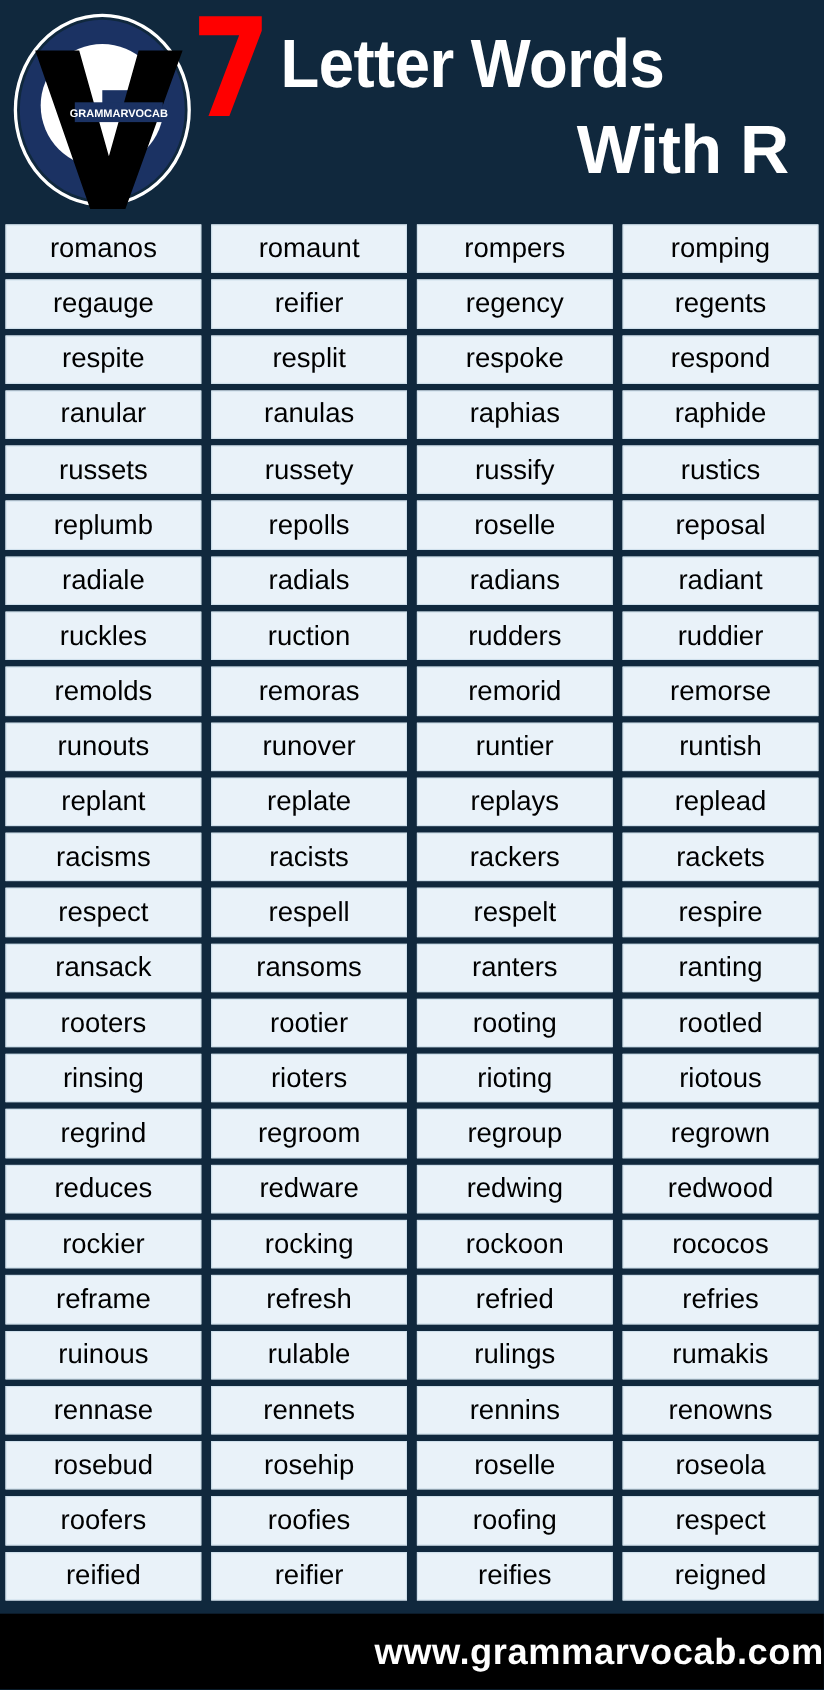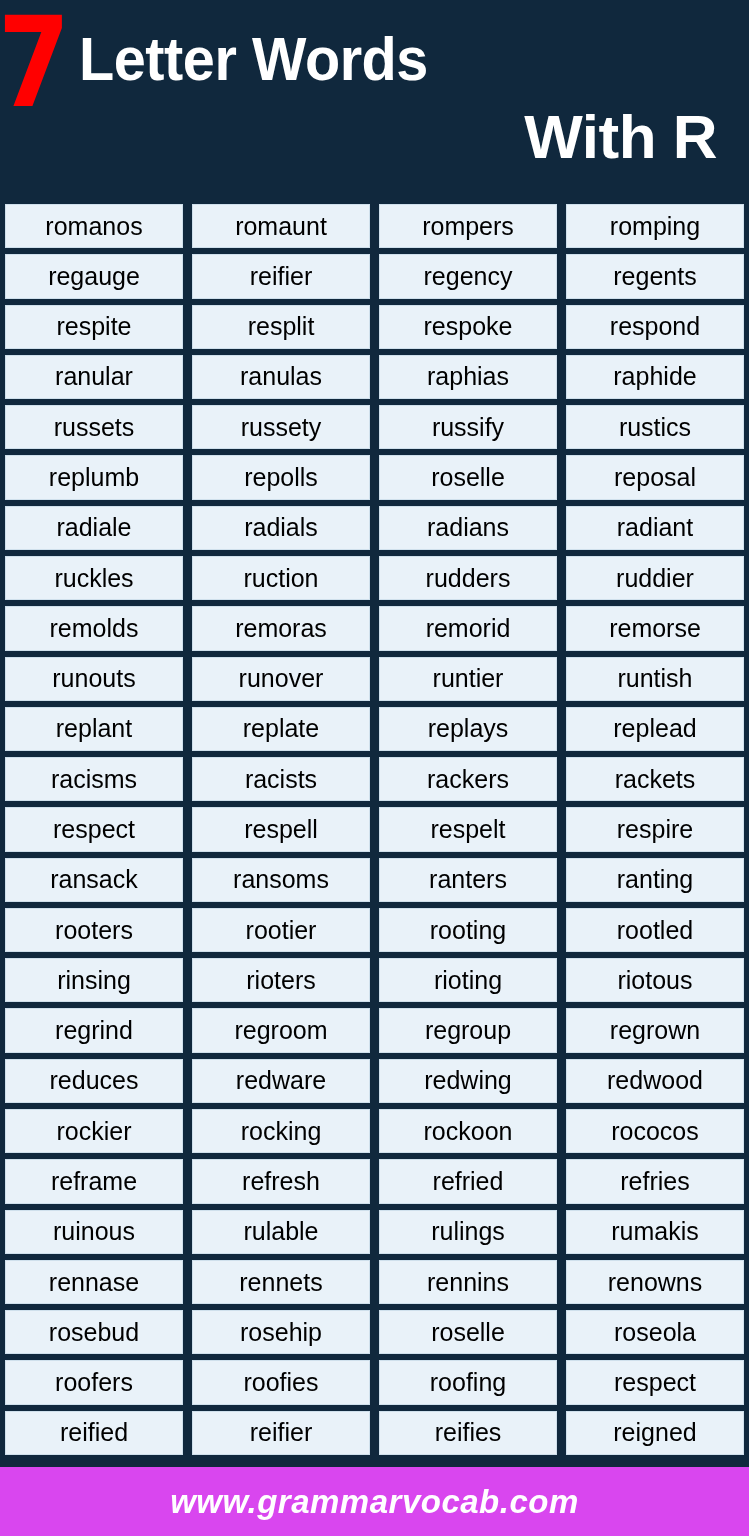--- a/index.html
+++ b/index.html
@@ -151,6 +151,25 @@
 
   <div class="header">
 
+    <div class="logo-wrap">
+      <svg class="logo-svg" width="166" height="180" viewBox="0 0 166 180" xmlns="http://www.w3.org/2000/svg">
+
+        <ellipse cx="83" cy="90" rx="79" ry="86" fill="none" stroke="#ffffff" stroke-width="3"></ellipse>
+
+        <ellipse cx="83" cy="90" rx="75" ry="82" fill="#1b3263"></ellipse>
+
+        <circle cx="83" cy="86" r="56" fill="#ffffff"></circle>
+
+        <rect x="83" y="72" width="60" height="26" fill="#1b3263"></rect>
+
+        <polygon points="22,36 62,36 89,132 116,36 156,36 104,180 72,180" fill="#000000"></polygon>
+
+        <polygon points="62,44 95,44 89,92" fill="#ffffff" opacity="0"></polygon>
+
+        <rect x="58" y="83" width="80" height="18" fill="#1b3263"></rect>
+        <text x="98" y="96" font-family="Liberation Sans, sans-serif" font-size="10" font-weight="700" fill="#ffffff" text-anchor="middle">GRAMMARVOCAB</text>
+      </svg>
+    </div>
 
     <div class="title-block">
       <div class="title-line1">

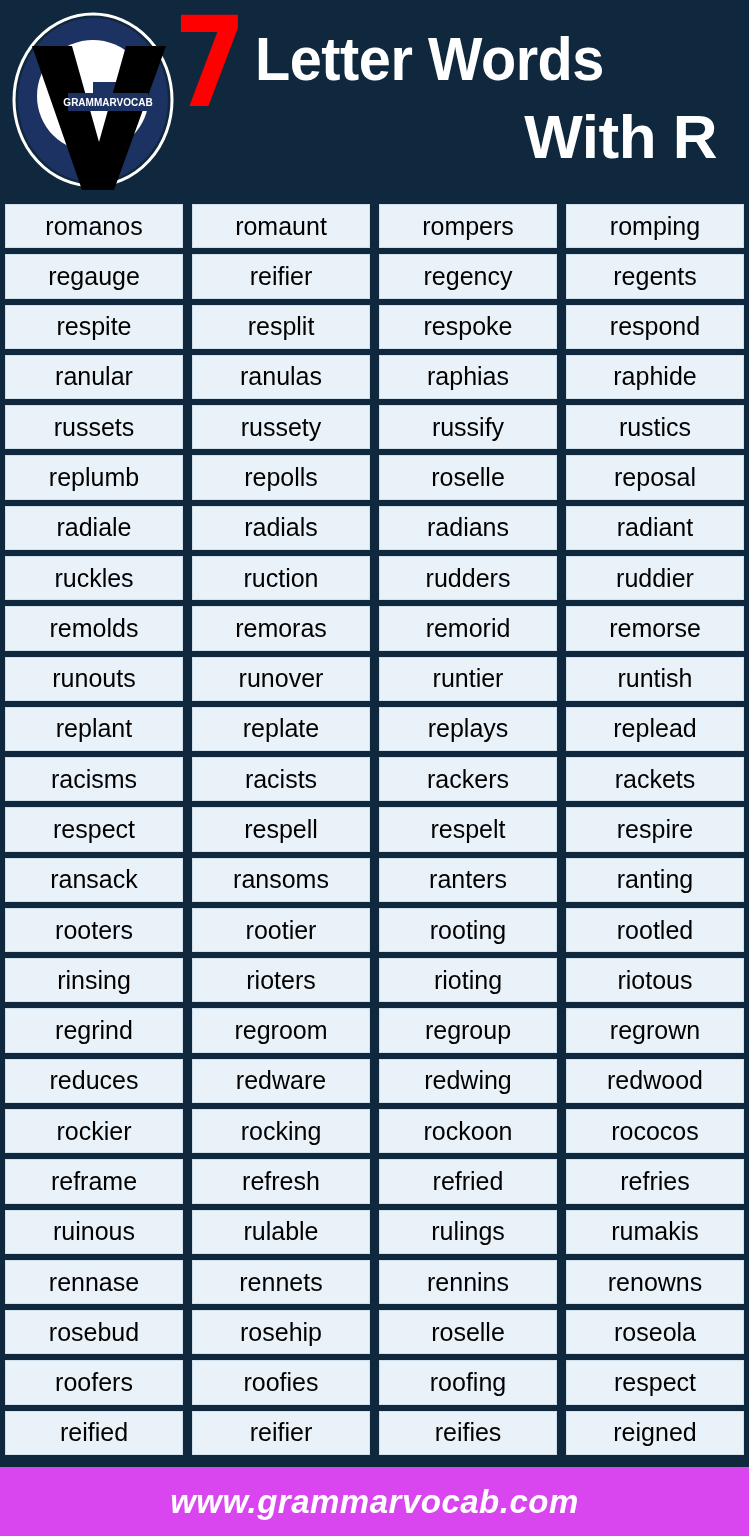--- a/index.html
+++ b/index.html
@@ -132,9 +132,8 @@
     height: 69px;
     display: flex;
     align-items: center;
-    justify-content: center;
-    background: #d946ef;
-    font-style: italic;
+    justify-content: flex-end;
+    background: #000000;
   }
   .footer-text {
     color: #ffffff;

